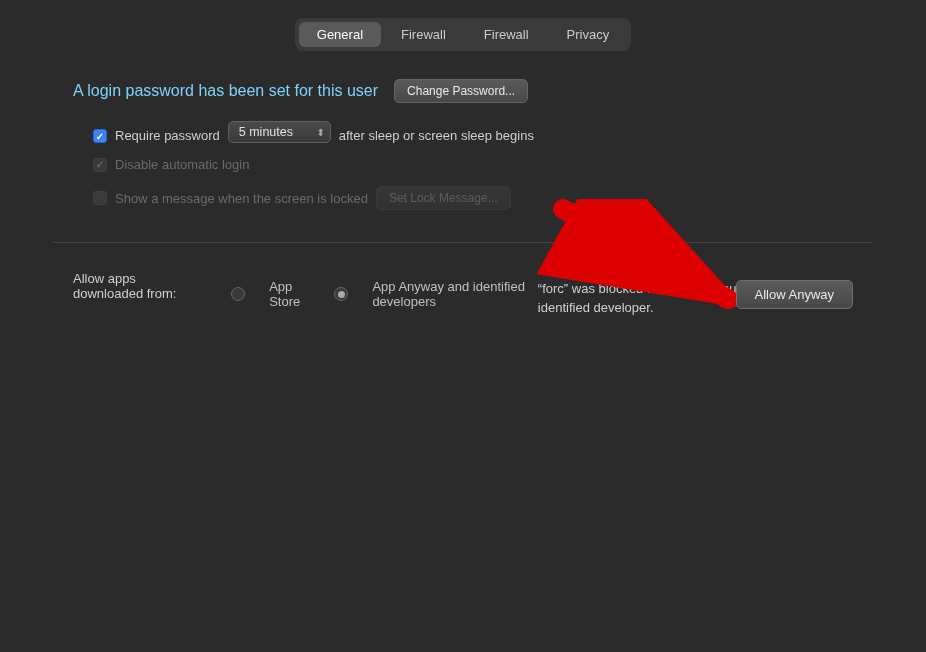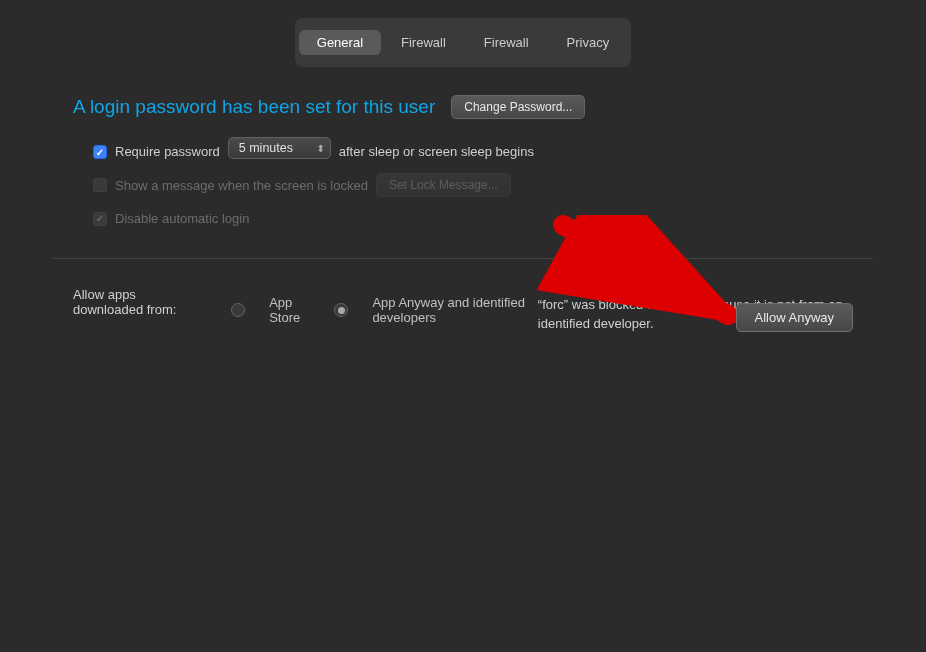--- a/index.html
+++ b/index.html
@@ -23,7 +23,7 @@
       gap: 2px;
       background: #3a3a3a;
       border-radius: 8px;
-      padding: 12px 4px;
+      padding: 4px 4px;
       margin-bottom: 28px;
     }
 

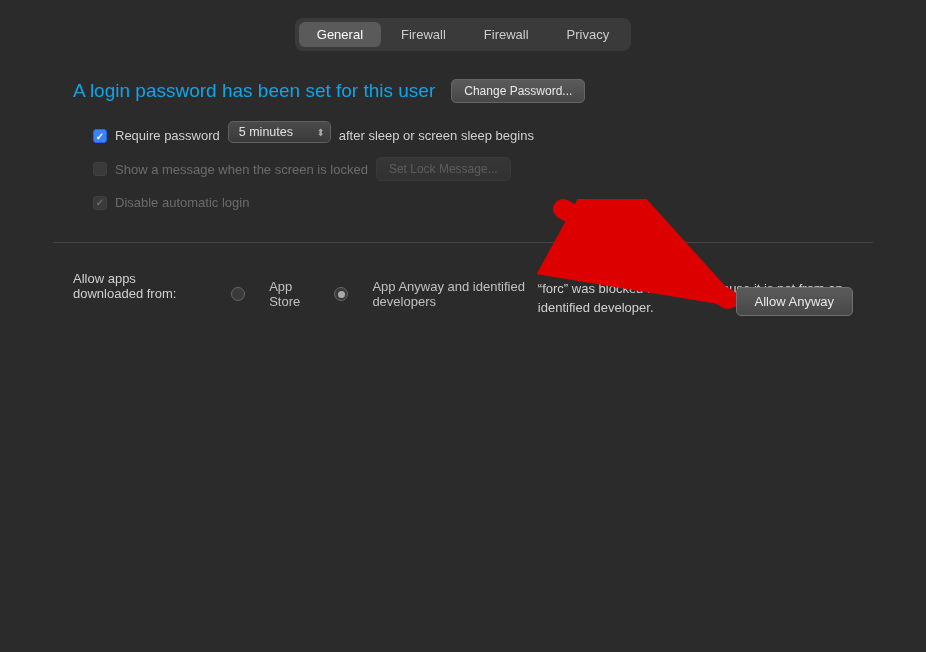--- a/index.html
+++ b/index.html
@@ -65,8 +65,8 @@
     }
 
     .login-password-text {
-      font-size: 19px;
-      color: #0ea5e9;
+      font-size: 16px;
+      color: #7dd3fc;
     }
 
     .macos-button {

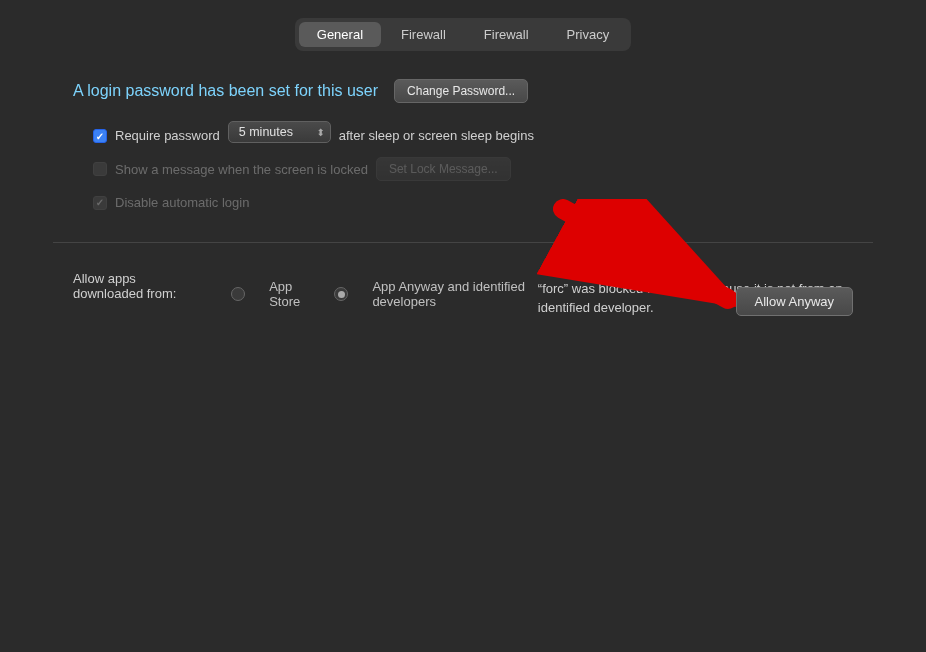--- a/index.html
+++ b/index.html
@@ -300,14 +300,14 @@
     </div>
 
     <div class="disabled-row">
+      <div class="checkbox-gray-checked"></div>
+      <span class="disabled-text">Disable automatic login</span>
+    </div>
+
+    <div class="disabled-row">
       <div class="checkbox-gray"></div>
       <span class="disabled-text">Show a message when the screen is locked</span>
       <button class="macos-button" style="opacity:0.5;">Set Lock Message...</button>
-    </div>
-
-    <div class="disabled-row">
-      <div class="checkbox-gray-checked"></div>
-      <span class="disabled-text">Disable automatic login</span>
     </div>
 
   </div>

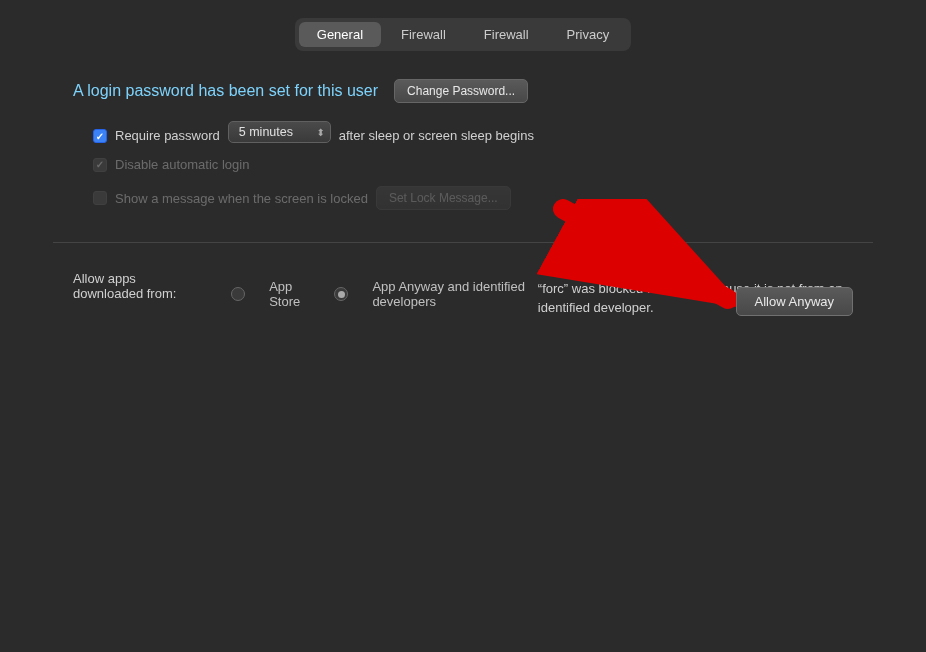--- a/index.html
+++ b/index.html
@@ -343,7 +343,7 @@
       </svg>
 
       
-      <button class="allow-anyway-btn" style="position:absolute; right: 0; bottom: 1px;">Allow Anyway</button>
+      <button class="allow-anyway-btn" style="position:absolute; right: 0; bottom: 8px;">Allow Anyway</button>
     </div>
 
   </div>

